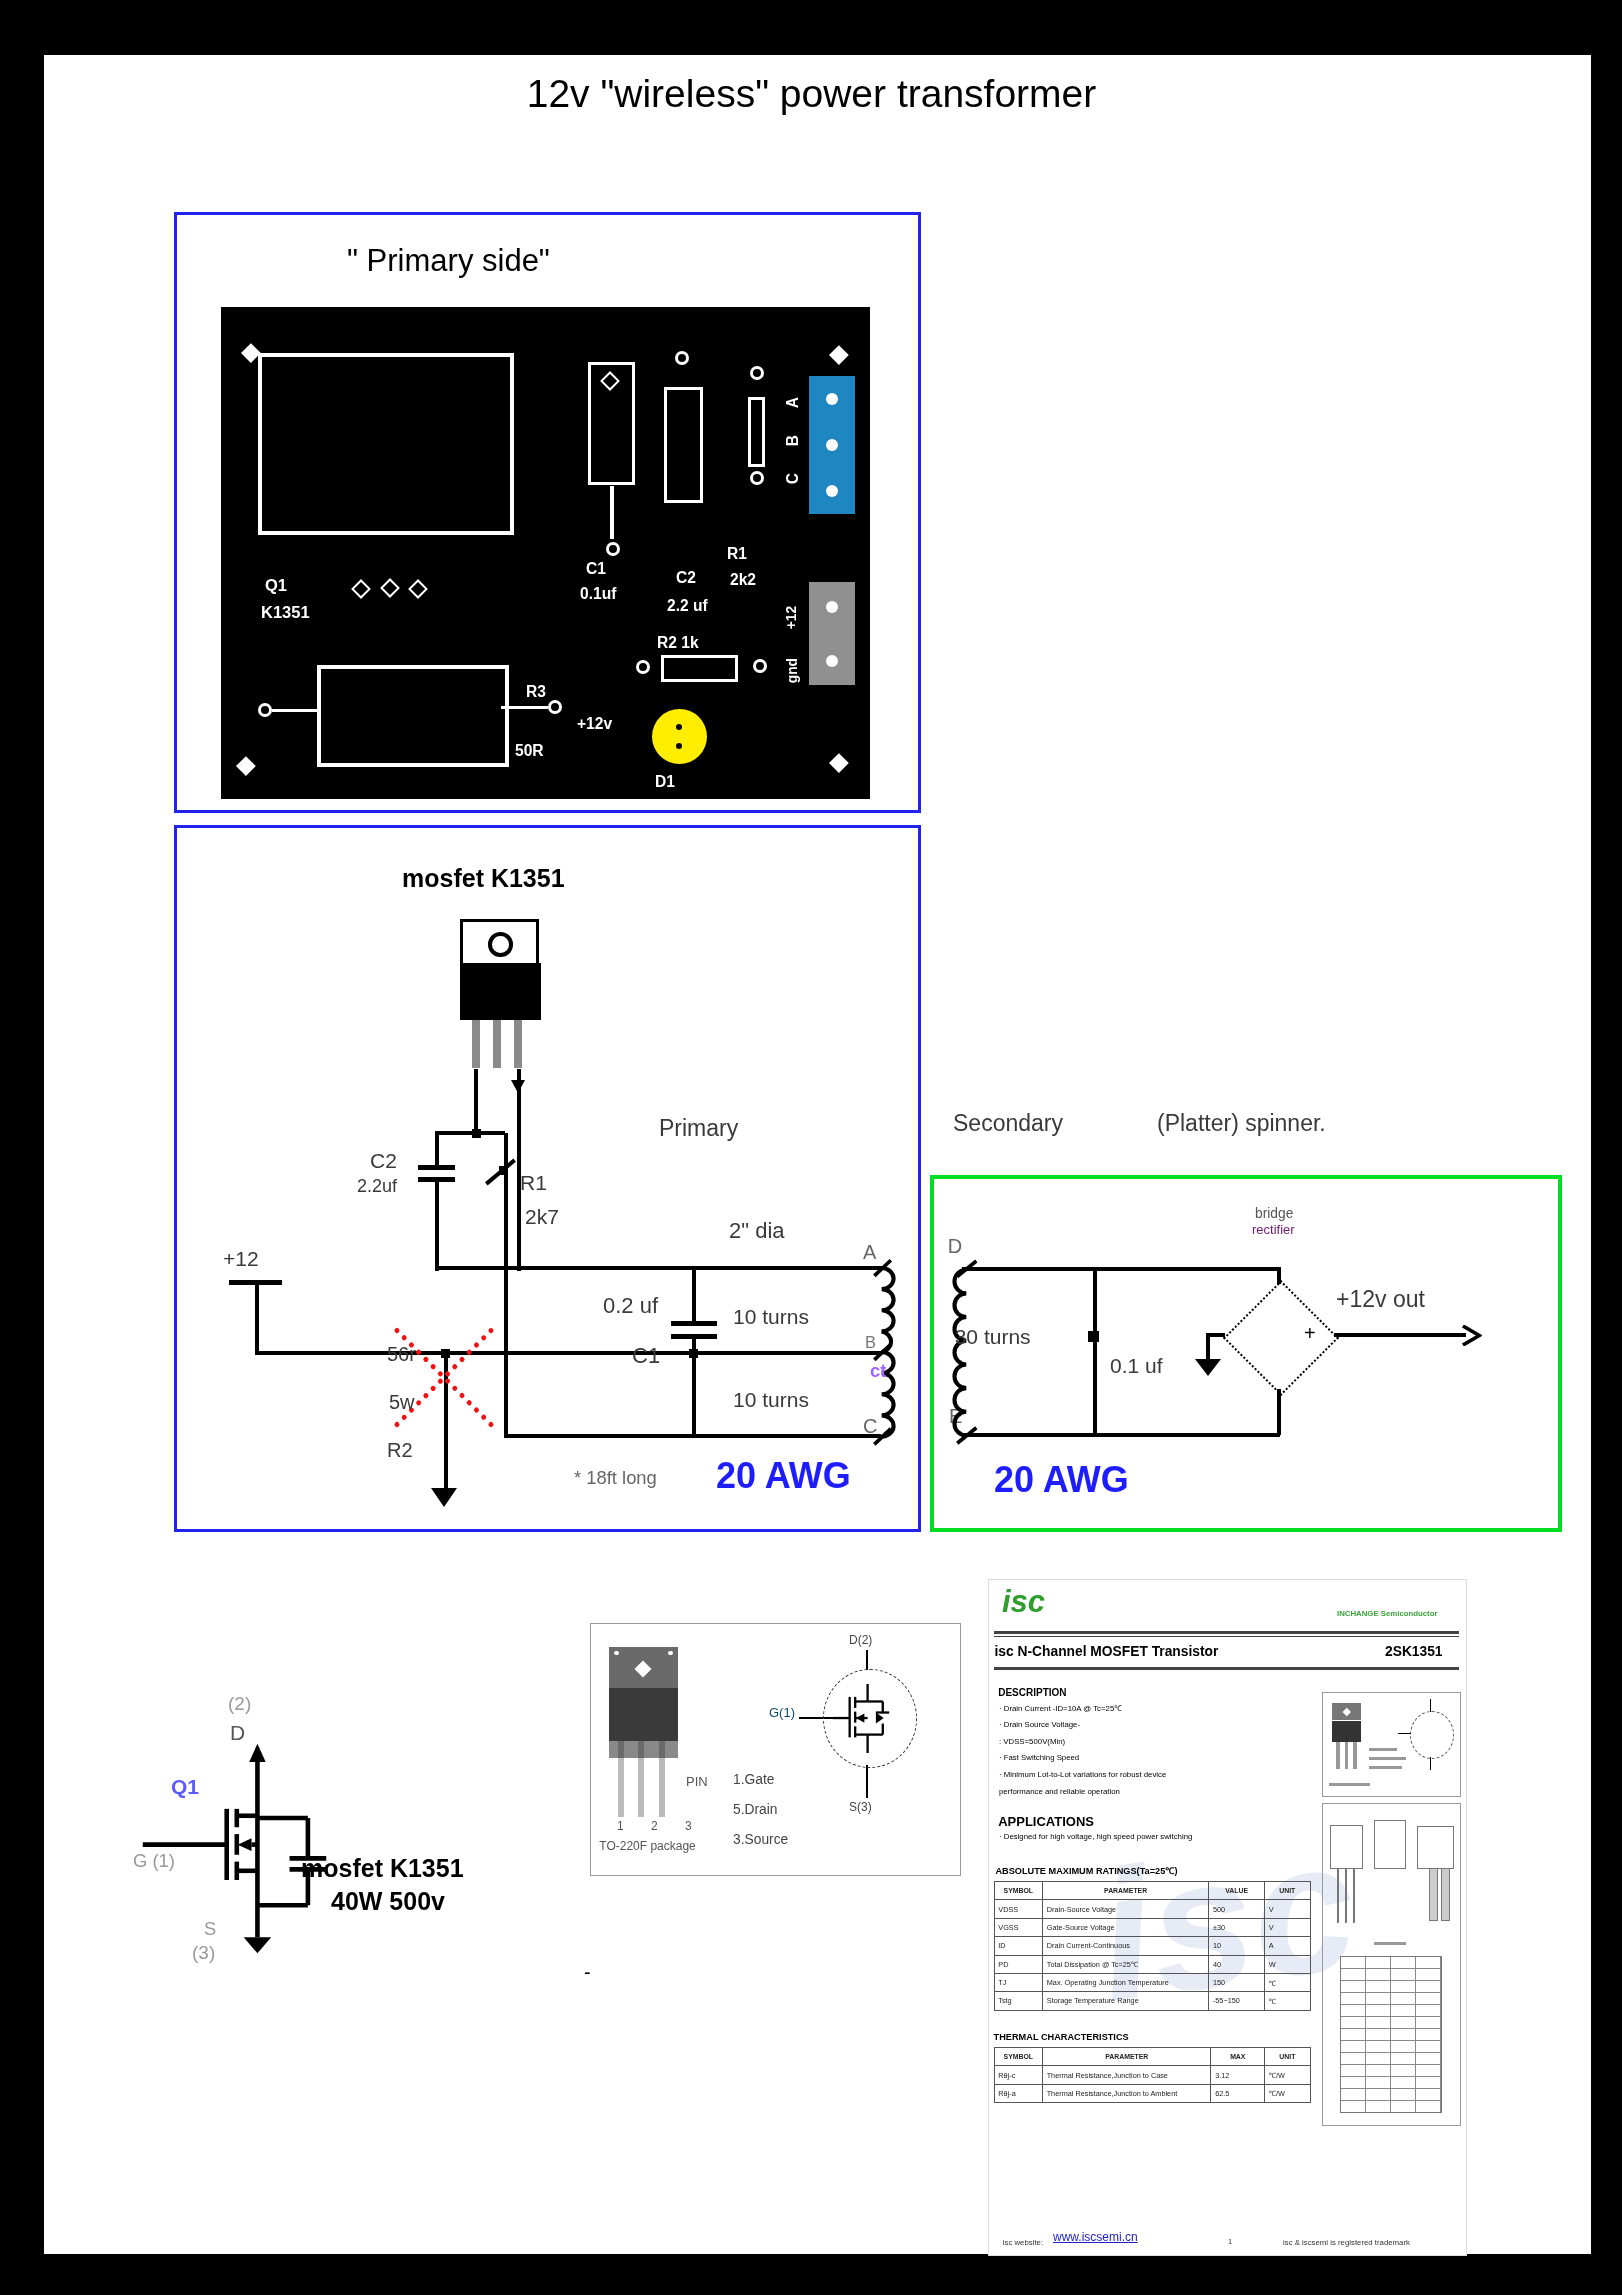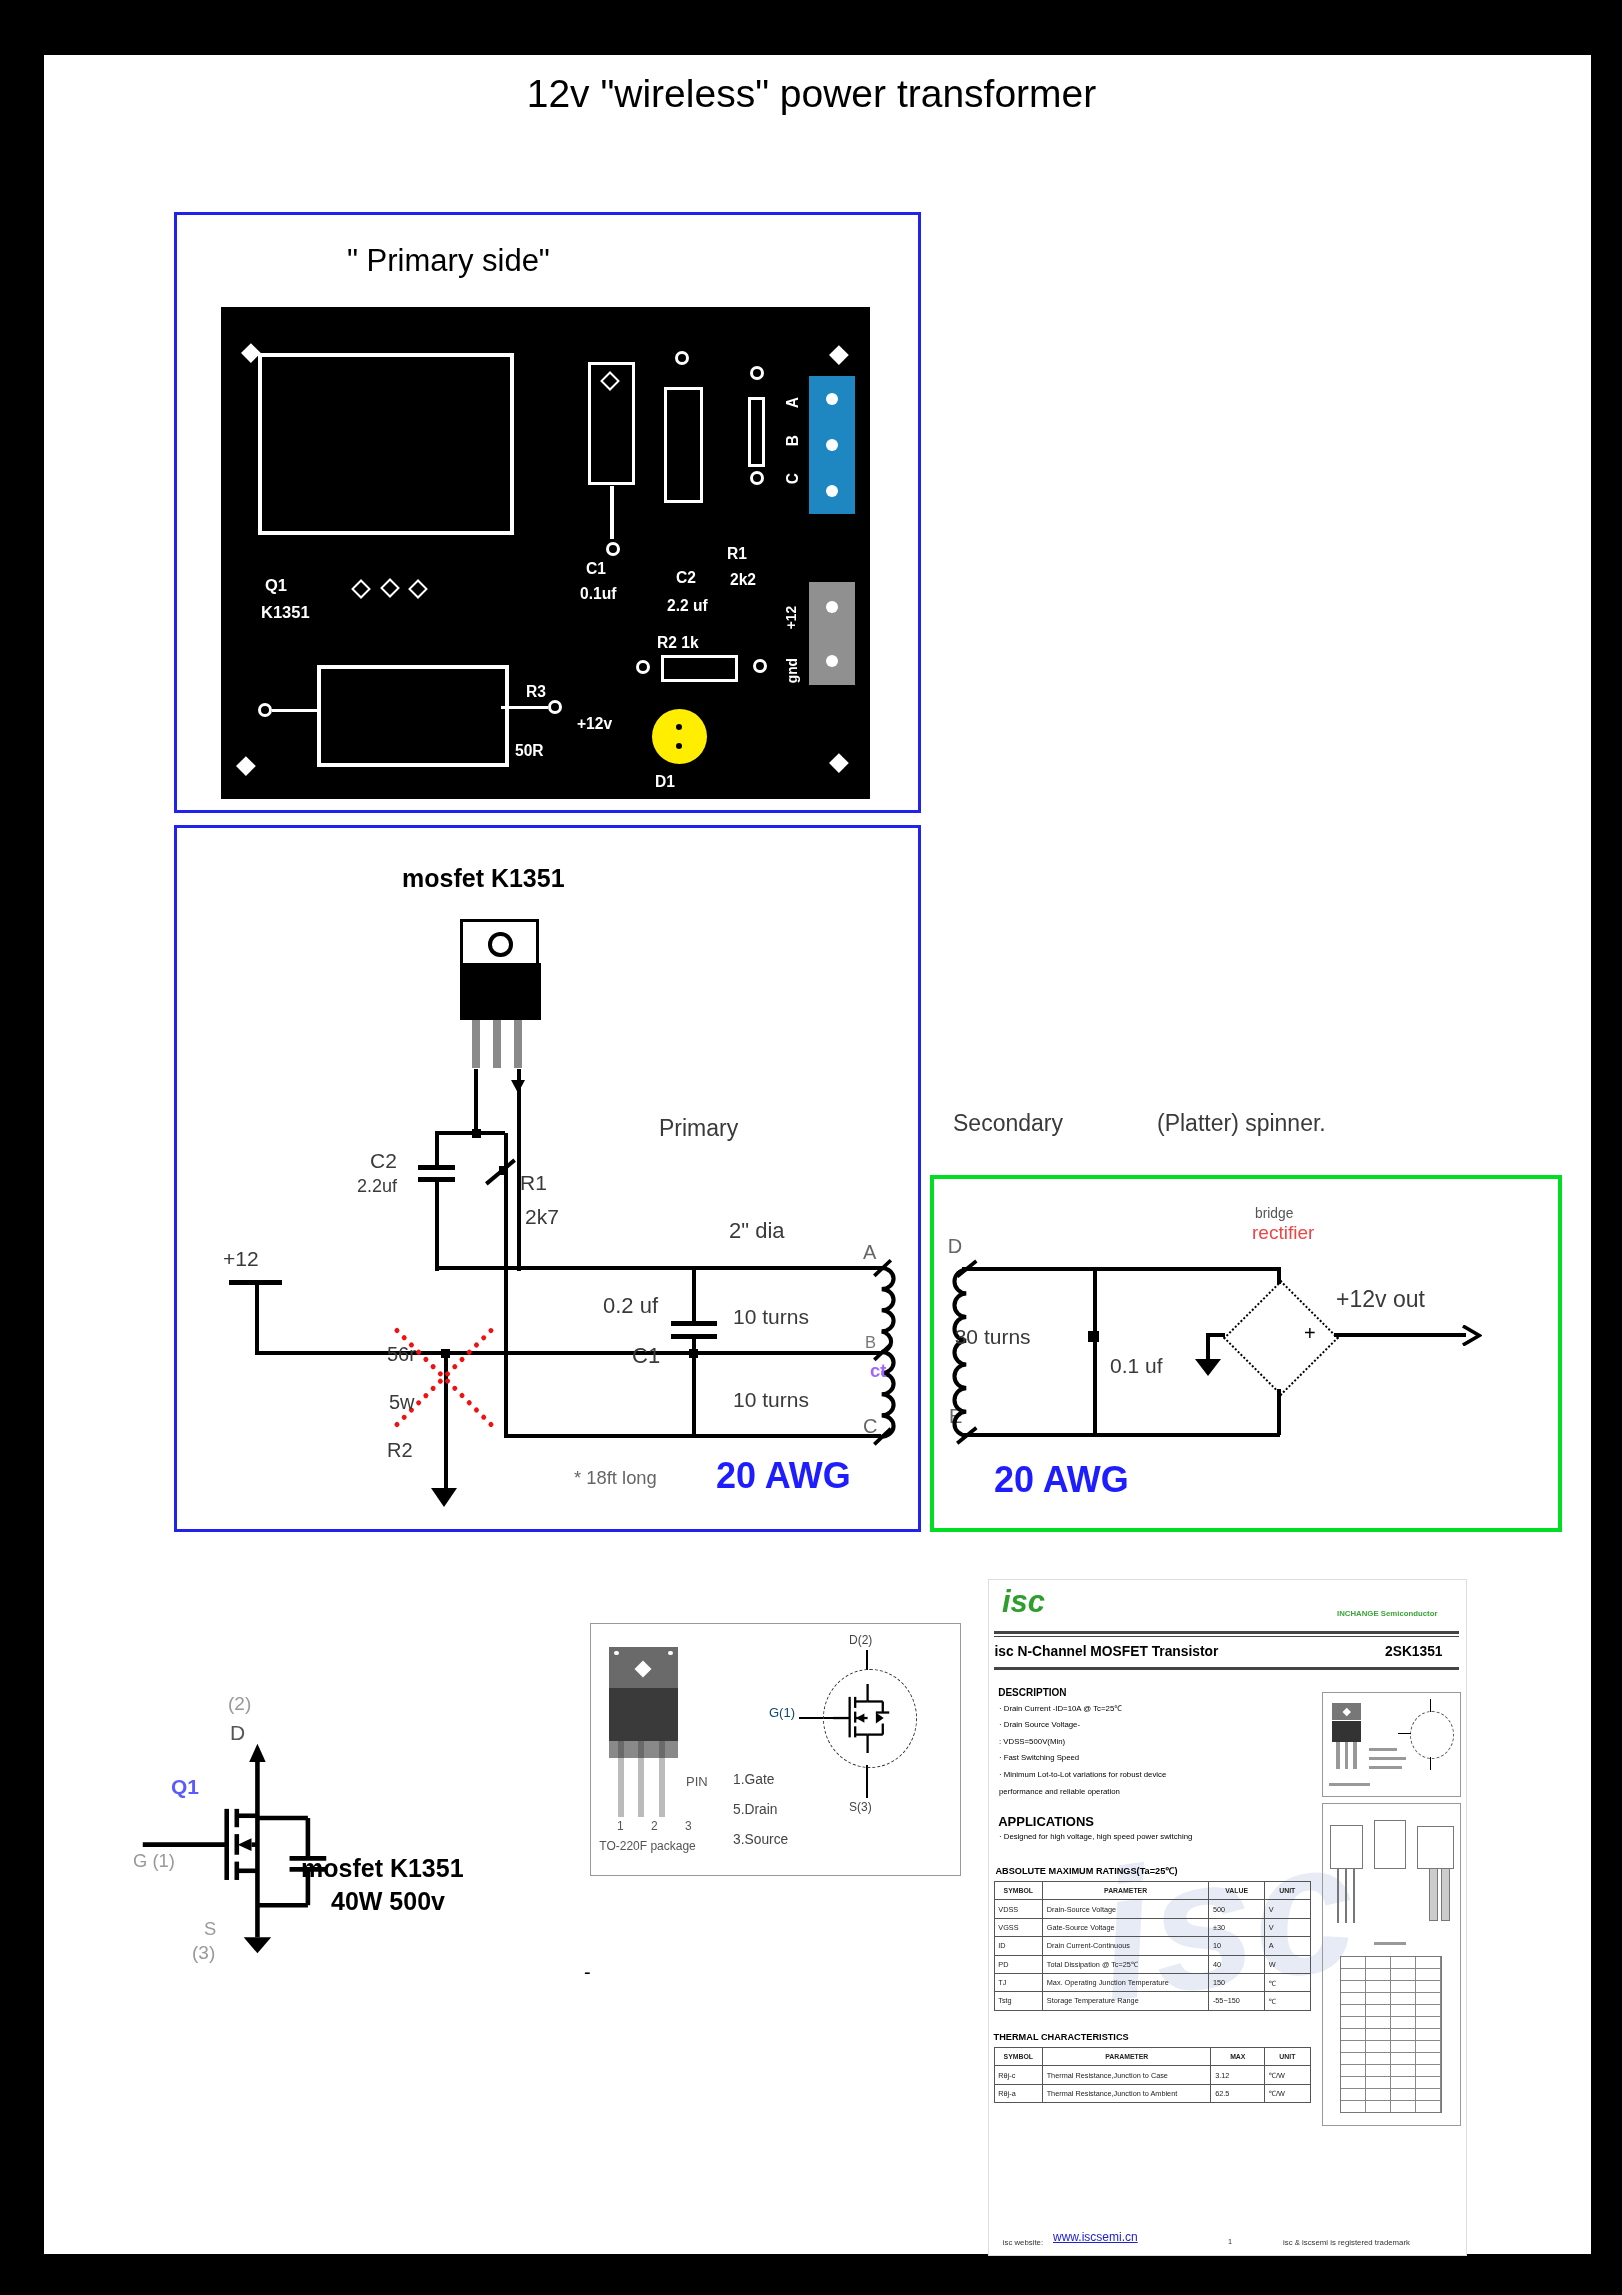--- a/index.html
+++ b/index.html
@@ -196,7 +196,7 @@
   <div class="t gray" style="left:176px;top:175px;font-size:21px">0.1 uf</div>
 
   <div class="t" style="left:321px;top:27px;font-size:13.8px;color:#555">bridge</div>
-  <div class="t" style="left:318px;top:44px;font-size:19px;color:#ef4444">rectifier</div>
+  <div class="t" style="left:318px;top:44px;font-size:13px;color:#701a75">rectifier</div>
   <div class="w" style="left:343px;top:88px;width:4.1px;height:16.5px"></div>
   <div class="abs" style="left:306px;top:118px;width:78px;height:78px;border:2.3px dotted #000;transform:rotate(45deg)"></div>
   <div class="t" style="left:370px;top:143px;font-size:20px">+</div>

